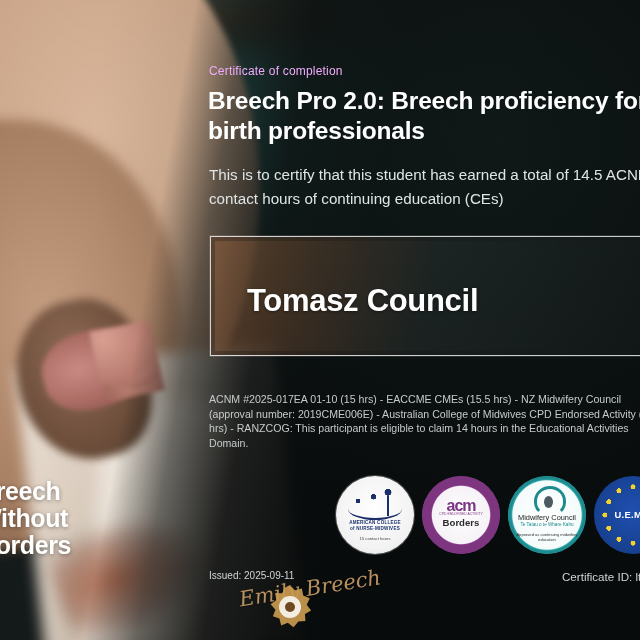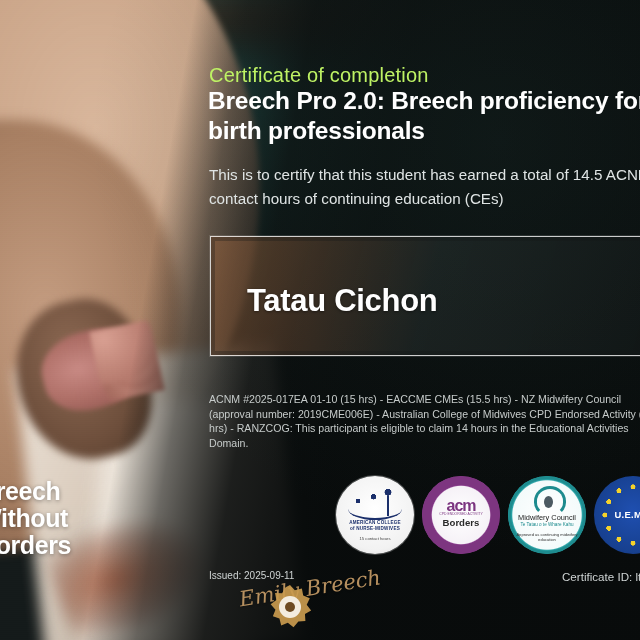--- a/index.html
+++ b/index.html
@@ -99,7 +99,7 @@
   .content{position:absolute;inset:0;}
   .eyebrow{
     position:absolute;left:209px;top:64px;
-    font-size:20px;color:#bef264;letter-spacing:.2px;white-space:nowrap;text-align:right;
+    font-size:12px;color:#f0abfc;letter-spacing:.2px;white-space:nowrap;text-align:right;
   }
   .title{
     position:absolute;left:208px;top:86px;width:470px;

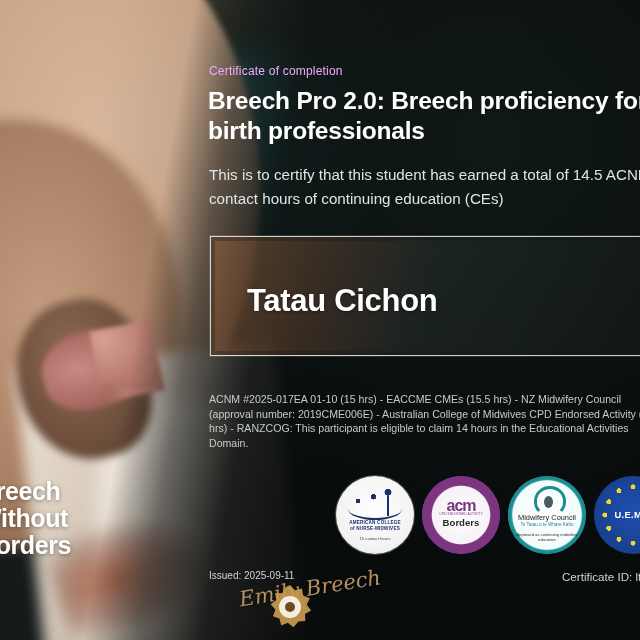--- a/index.html
+++ b/index.html
@@ -275,7 +275,7 @@
     <div class="subtitle">This is to certify that this student has earned a total of 14.5 ACNM contact hours of continuing education (CEs)</div>
 
     <div class="award"></div>
-    <div class="award-name">Tatau Cichon</div>
+    <div class="award-name">Tomasz Council</div>
 
     <div class="fineprint">ACNM #2025-017EA 01-10 (15 hrs) - EACCME CMEs (15.5 hrs) - NZ Midwifery Council (approval number: 2019CME006E) - Australian College of Midwives CPD Endorsed Activity (15 hrs) - RANZCOG: This participant is eligible to claim 14 hours in the Educational Activities Domain.</div>
 

